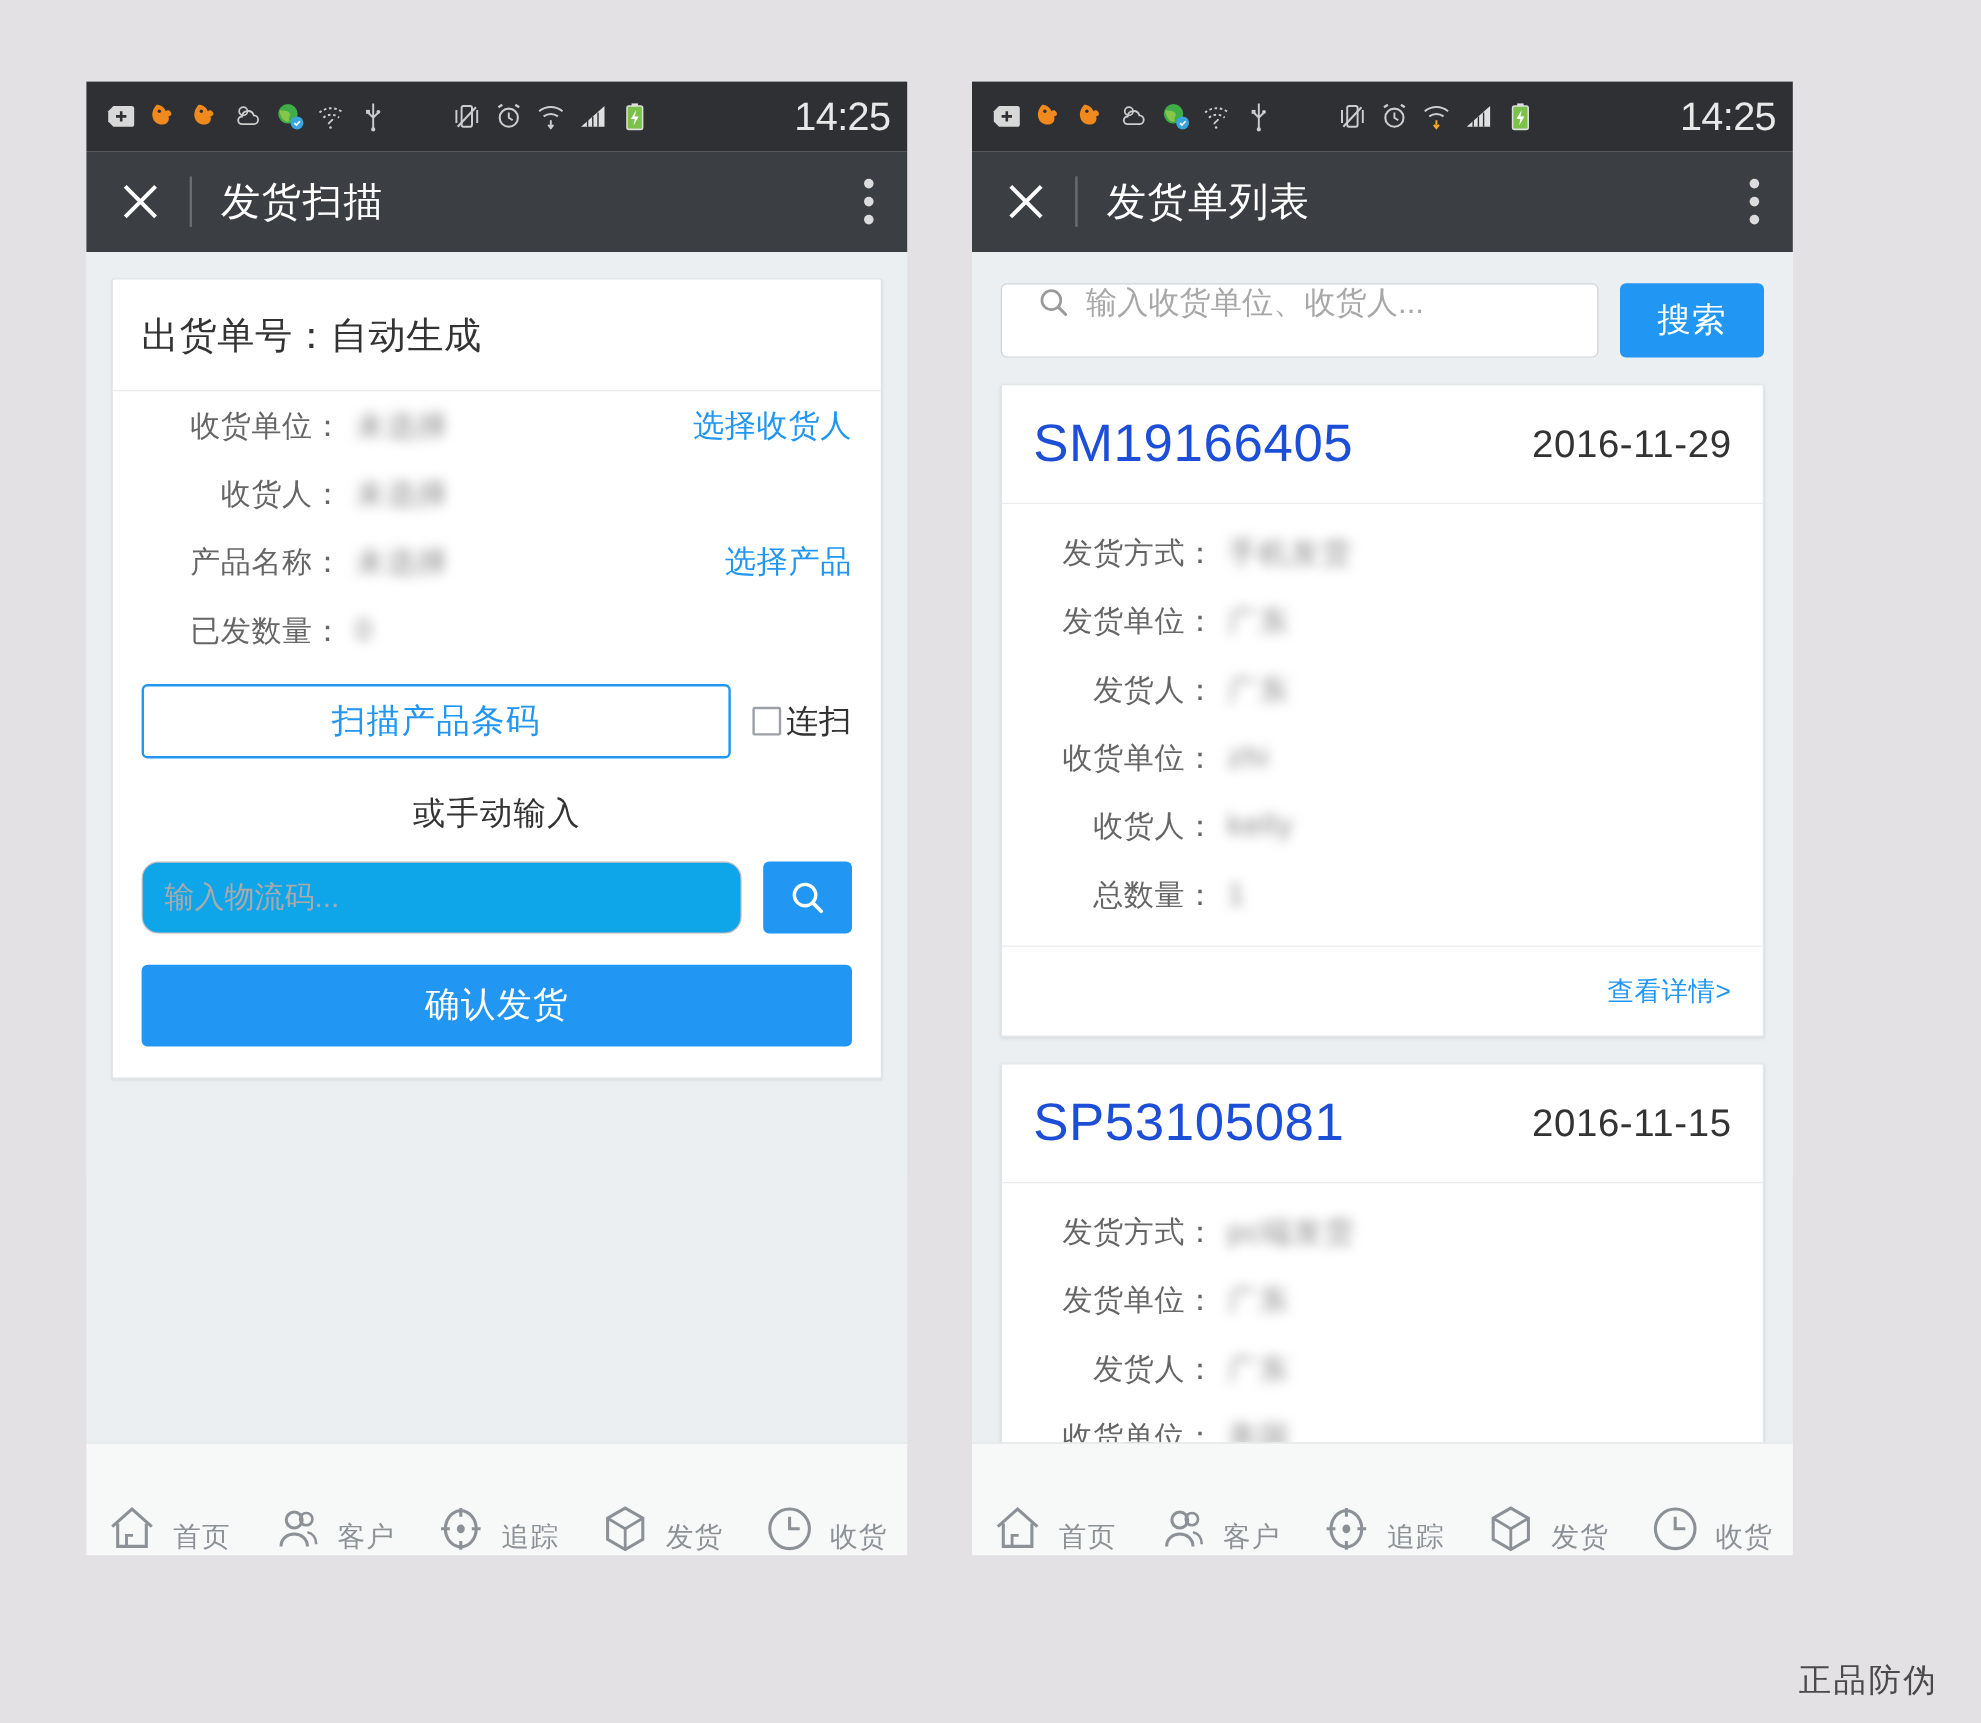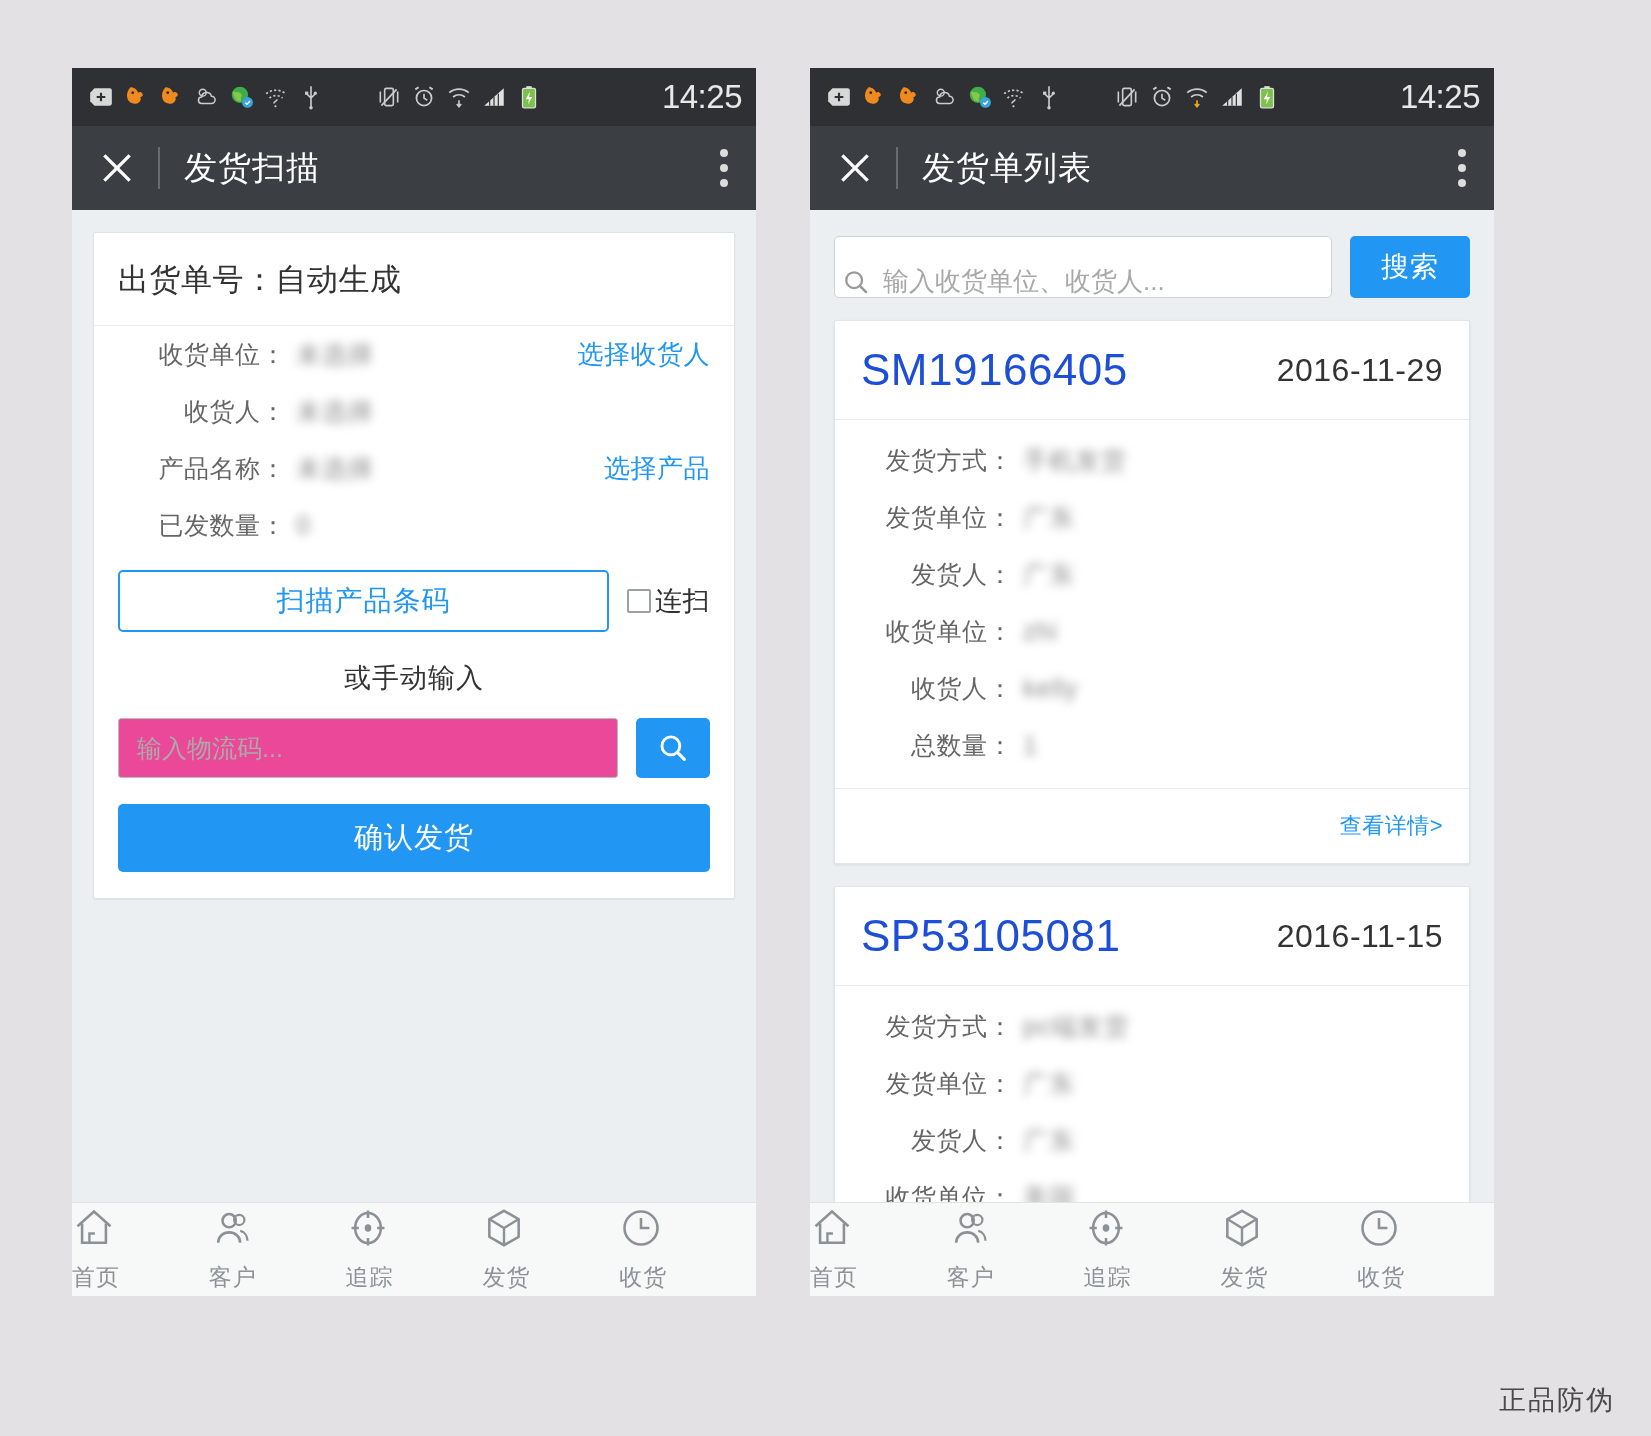--- a/index.html
+++ b/index.html
@@ -106,7 +106,7 @@
   .search-bar { display: flex; align-items: center; gap: 18px; padding: 26px 24px 0 24px; }
   .search-field {
     flex: 1; height: 62px; background: #fff; border: 1px solid #cfd3d6; border-radius: 5px;
-    display: flex; align-items: flex-end; padding: 0 6px; gap: 12px;
+    display: flex; align-items: flex-start; padding: 0 28px; gap: 12px;
   }
   .search-field input {
     flex: 1; border: none; outline: none; font-size: 26px; color: #333;

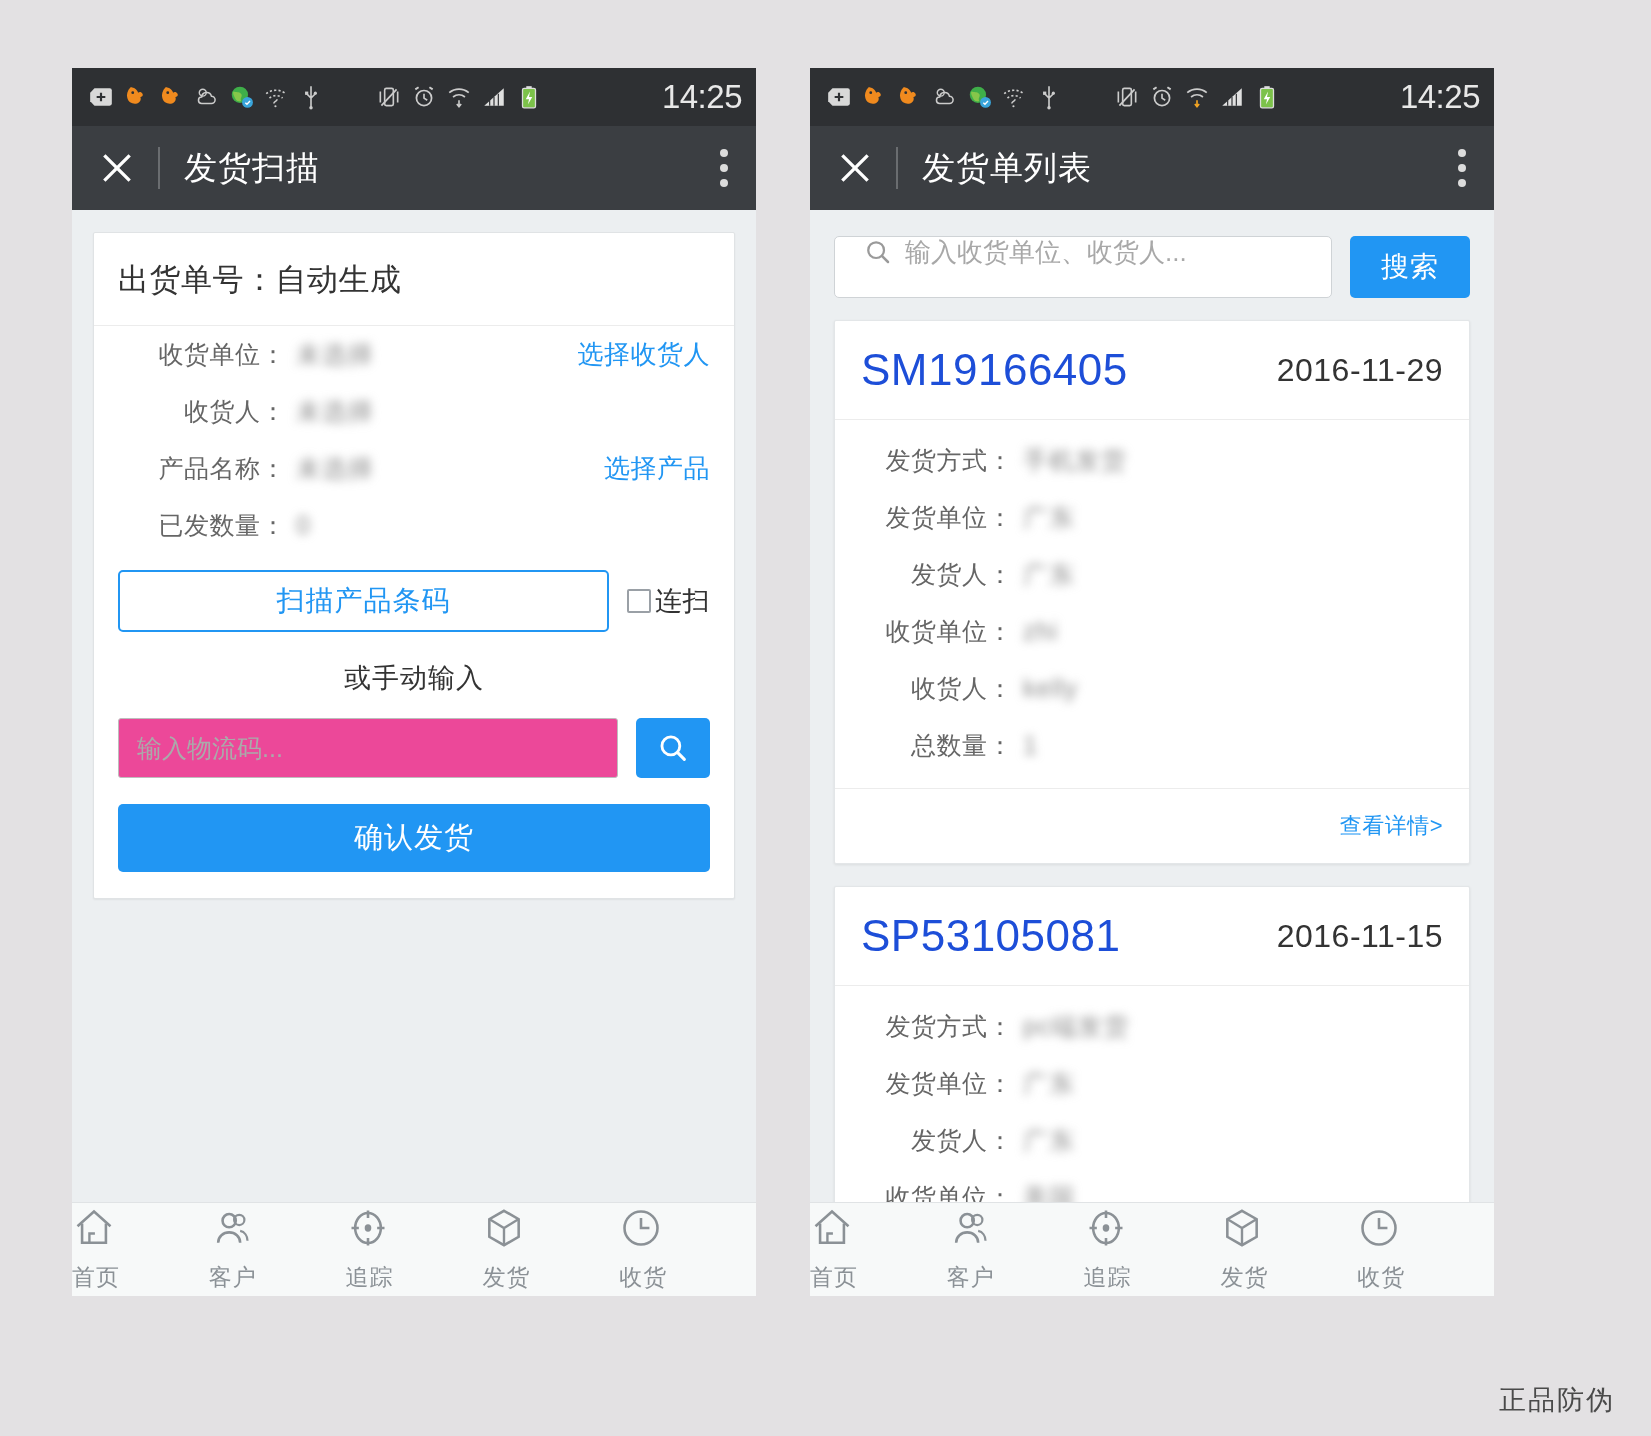--- a/index.html
+++ b/index.html
@@ -87,8 +87,8 @@
   .manual-hint { text-align: center; font-size: 27px; color: #333; padding: 28px 0 22px; letter-spacing: 1px; }
   .input-row { display: flex; align-items: center; padding: 0 24px; gap: 18px; }
   .logi-input {
-    flex: 1; height: 60px; border: 1px solid #bdbdbd; border-radius: 3px;
-    padding: 0 18px; font-size: 25px; color: #333; background: #ec4899;
+    flex: 1; height: 60px; border: 1px solid #bdbdbd; border-radius: 14px;
+    padding: 0 18px; font-size: 25px; color: #333; background: #0ea5e9;
     font-family: inherit; outline: none;
   }
   .logi-input::placeholder { color: #aaa; }

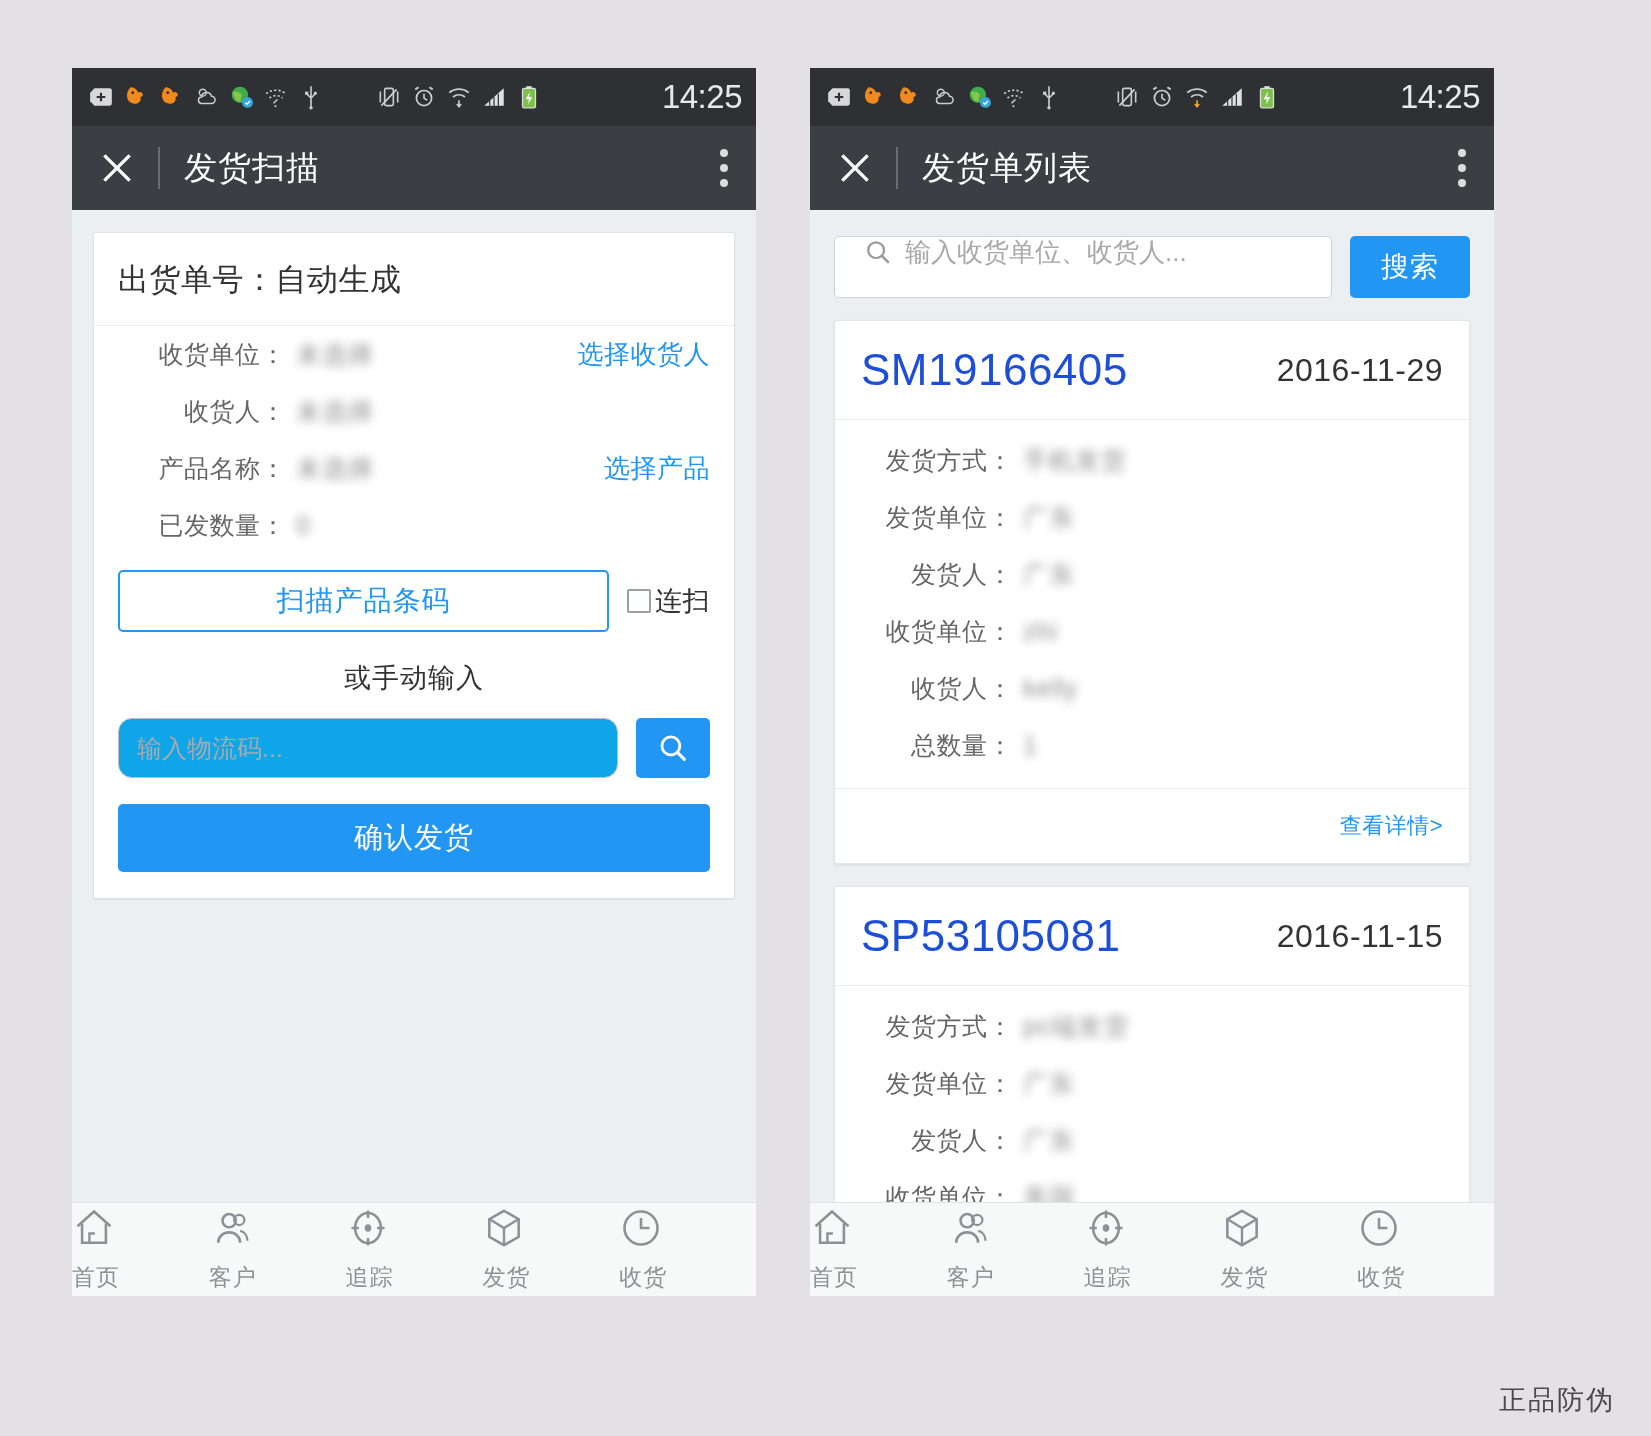--- a/index.html
+++ b/index.html
@@ -144,7 +144,7 @@
     display: flex; align-items: center;
   }
   .tab {
-    flex: 1; display: flex; flex-direction: column; align-items: flex-start;
+    flex: 1; display: flex; flex-direction: row; align-items: flex-end;
     justify-content: center; gap: 12px; cursor: pointer; height: 100%;
   }
   .tab svg { display: block; }

